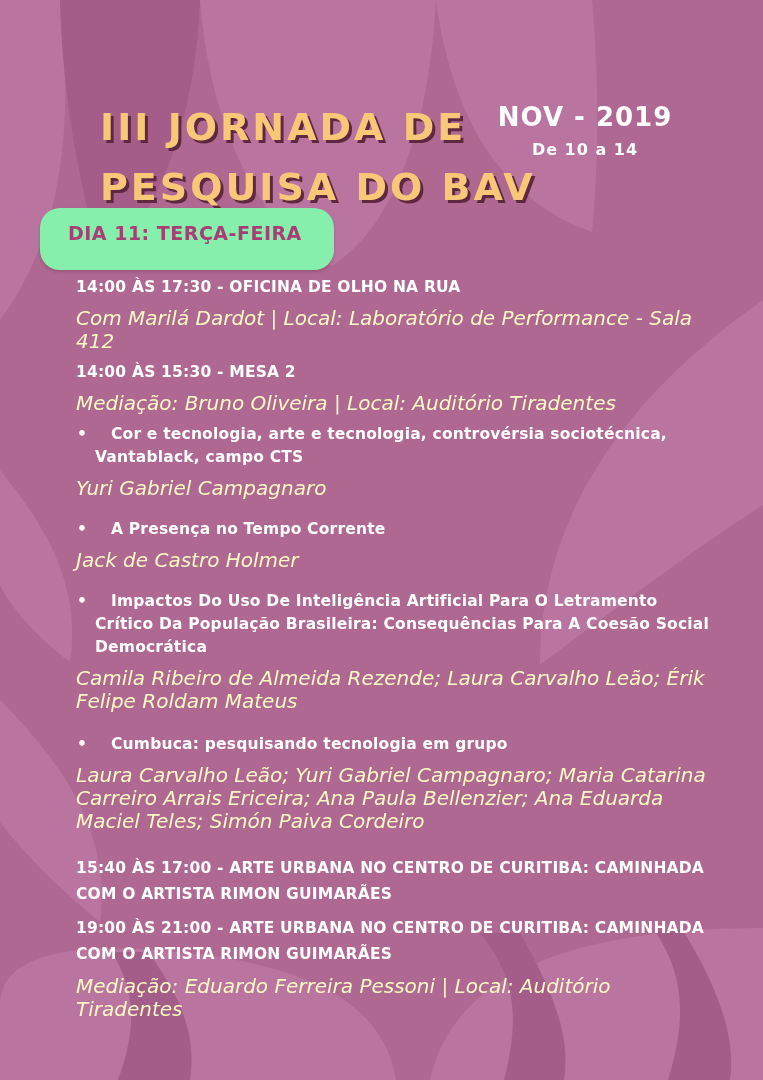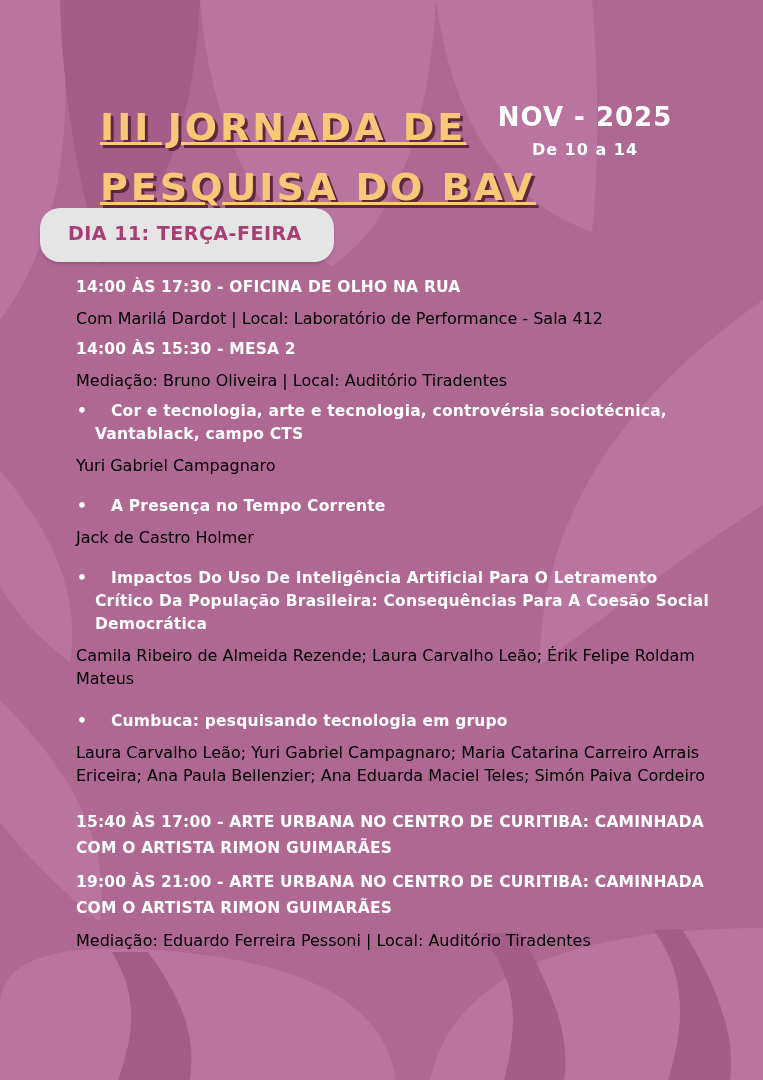--- a/index.html
+++ b/index.html
@@ -15,7 +15,7 @@
     color:#f8c878;font-weight:bold;font-size:38px;letter-spacing:3px;
     text-shadow:3px 3px 0 #5f2840;line-height:60px;white-space:nowrap;
   }
-  .title-line{display:block;text-decoration:underline;}
+  .title-line{display:block;}
 
   .date-wrap{
     position:absolute;left:495px;top:100px;width:180px;text-align:center;

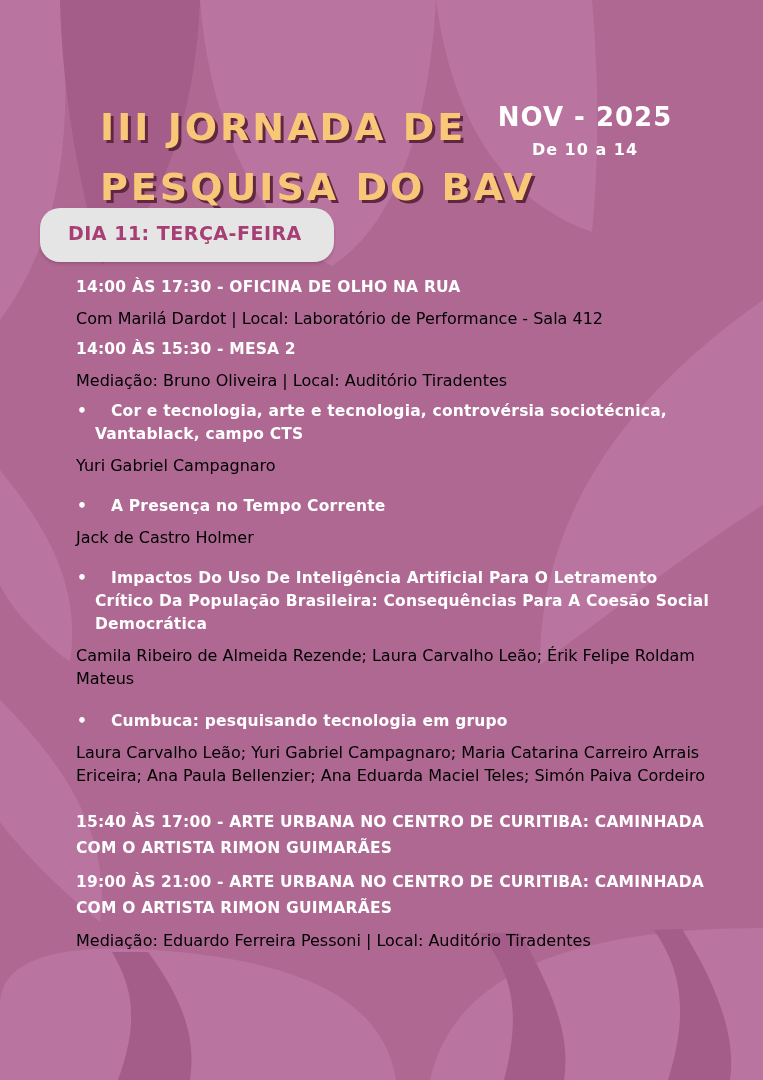--- a/index.html
+++ b/index.html
@@ -86,7 +86,7 @@
     <span class="title-line">PESQUISA DO BAV</span>
   </h1>
   <div class="date-wrap">
-    <span class="date-month">NOV - 2025</span>
+    <span class="date-month">NOV - 2019</span>
     <span class="date-range">De 10 a 14</span>
   </div>
 </header>

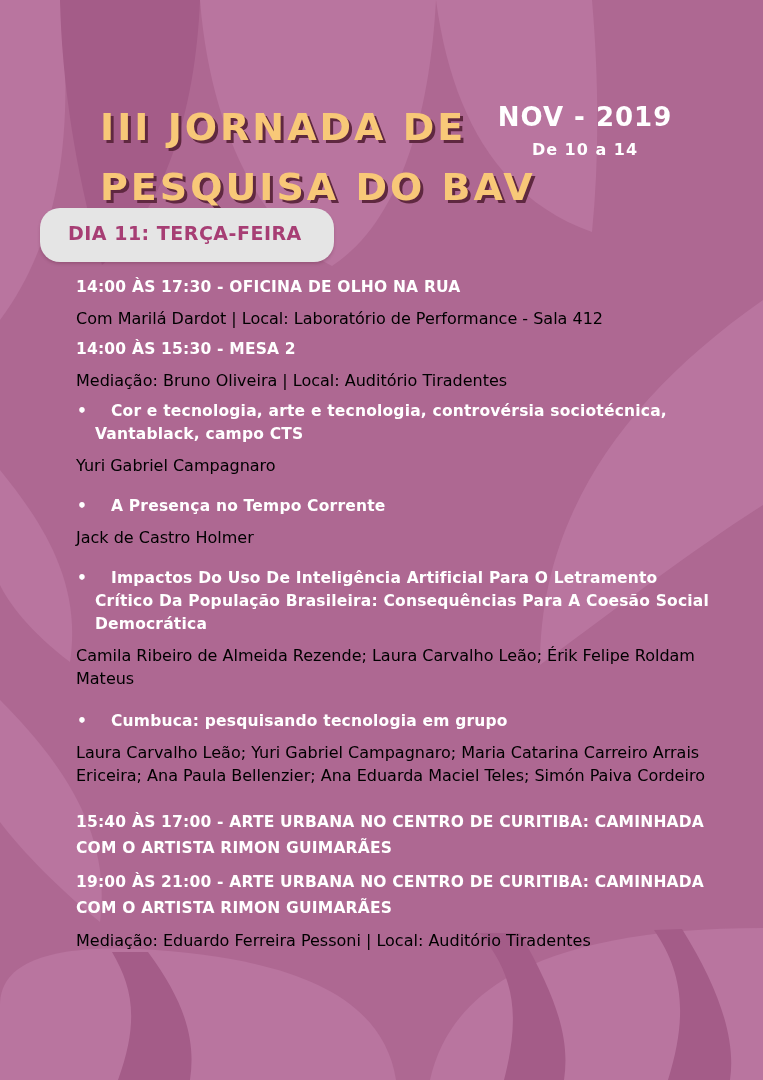--- a/index.html
+++ b/index.html
@@ -26,9 +26,9 @@
 
   .badge{
     position:absolute;left:40px;top:208px;height:50px;
-    background:#e5e5e5;border-radius:20px;
+    background:#86efac;border-radius:20px;
     display:flex;align-items:center;
-    padding:0 32px 4px 28px;
+    padding:0 32px 12px 28px;
     box-shadow:0 2px 3px rgba(90,35,60,0.25);
   }
   .badge-label{color:#a73e74;font-weight:bold;font-size:19px;letter-spacing:0.5px;white-space:nowrap;}

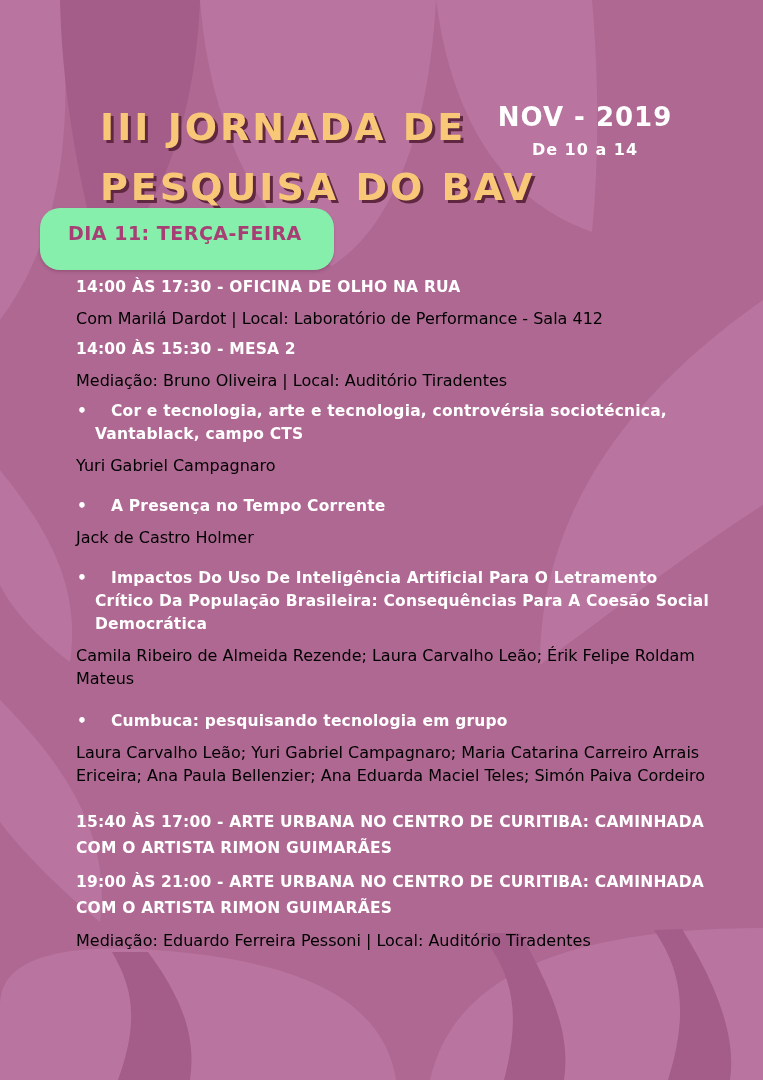--- a/index.html
+++ b/index.html
@@ -37,7 +37,7 @@
   .content p{margin:8px;}
   .h{font-weight:bold;font-size:15.5px;line-height:23px;color:#ffffff;letter-spacing:0.2px;}
   .h2{font-weight:bold;font-size:15.5px;line-height:26px;color:#ffffff;letter-spacing:0.2px;max-width:660px;}
-  .t{font-size:16px;line-height:23px;color:#000000;}
+  .t{font-size:20px;line-height:23px;color:#fef9c3;font-style:italic;}
   .note{font-size:13.5px;line-height:22px;color:#f9ecf3;}
   .note a{color:#f9ecf3;text-decoration:underline;}
 

